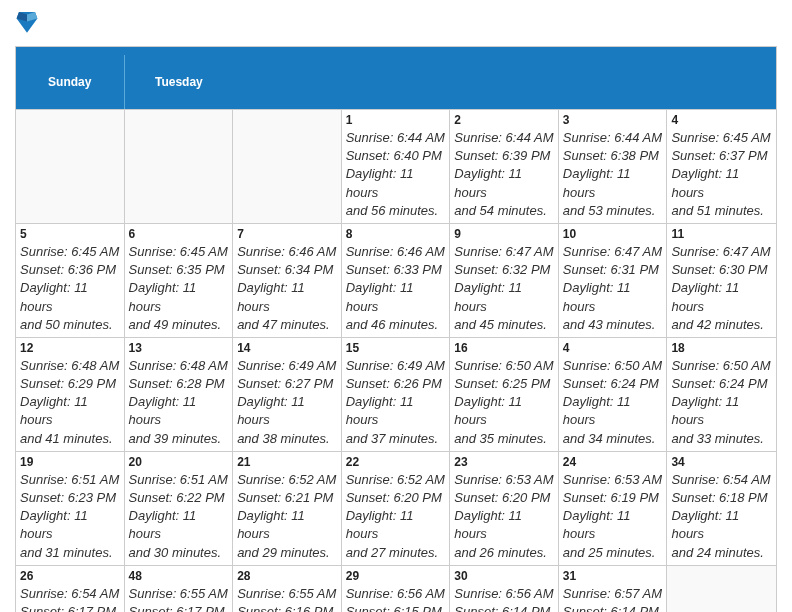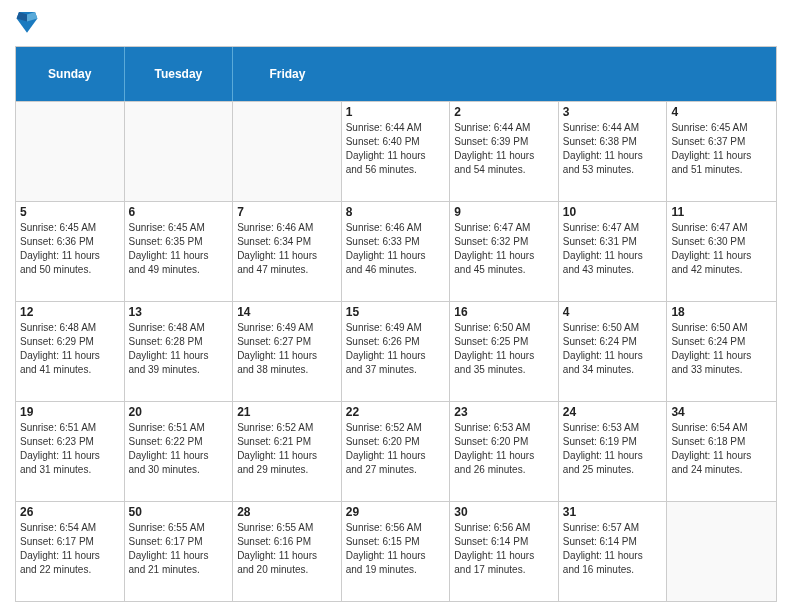--- a/index.html
+++ b/index.html
@@ -73,6 +73,7 @@
       text-align: center;
       padding: 20px 2px;
       border-right: 1px solid #5aaad9;
+      margin-top: 8px;
     }
     .cal-header-cell:last-child { border-right: none; }
     .cal-body {

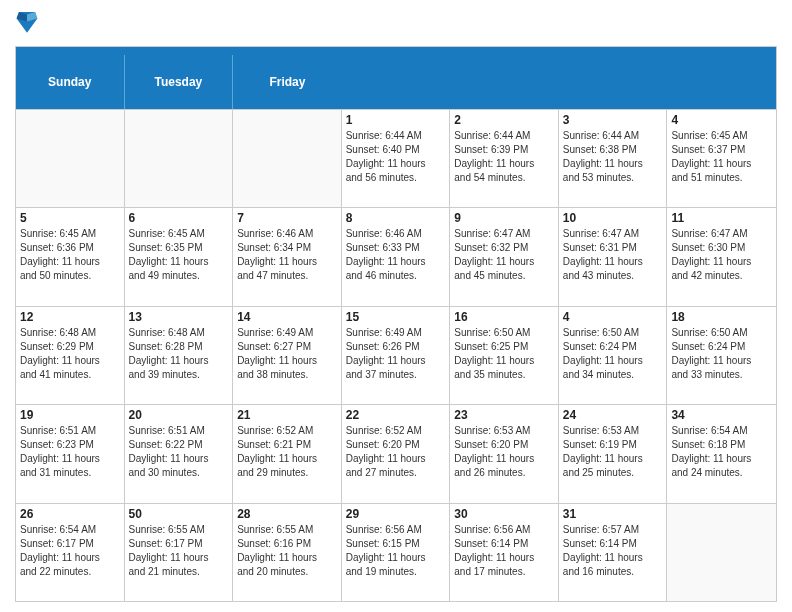--- a/index.html
+++ b/index.html
@@ -135,7 +135,6 @@
     <div class="cal-header">
     <div class="cal-header-cell">Sunday</div>
         <div class="cal-header-cell">Tuesday</div>
-        <div class="cal-header-cell">Friday</div>
       </div>
     <div class="cal-body">
     <div class="cal-row">

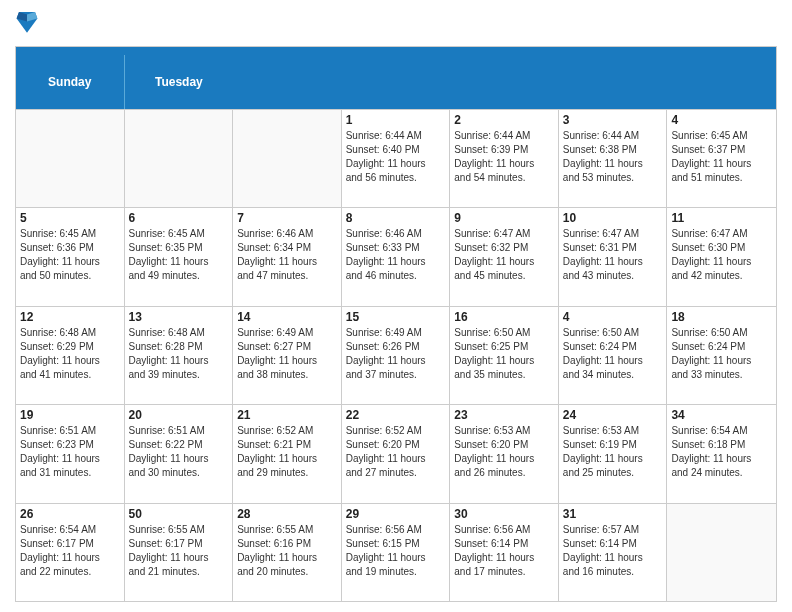--- a/index.html
+++ b/index.html
@@ -104,9 +104,10 @@
       color: #222;
     }
     .cell-info {
-      font-size: 10px;
+      font-size: 13px;
       line-height: 1.4;
       color: #333;
+      font-style: italic;
     }
   </style>
 </head>

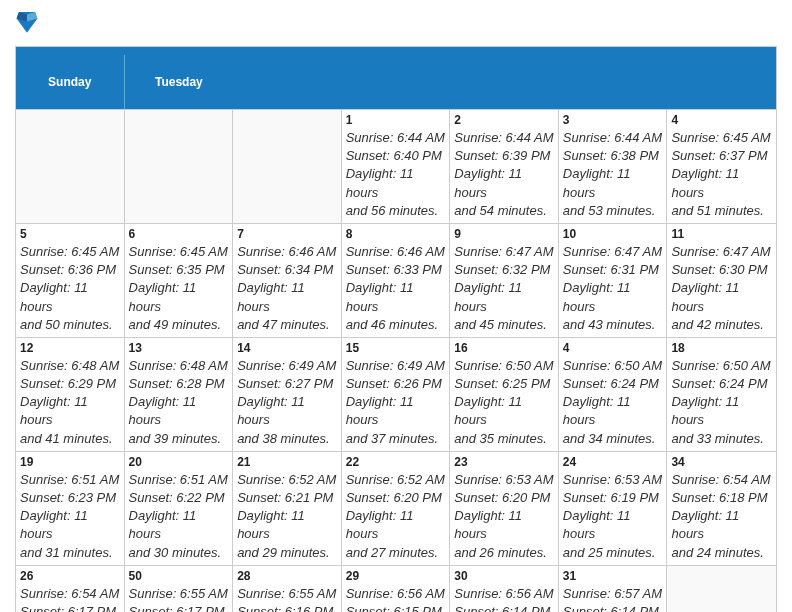--- a/index.html
+++ b/index.html
@@ -333,7 +333,7 @@
 and 22 minutes.</div>
           </div>
           <div class="cal-cell">
-            <div class="day-num">50</div>
+            <div class="day-num">48</div>
             <div class="cell-info" style="white-space: pre-line;">Sunrise: 6:55 AM
 Sunset: 6:17 PM
 Daylight: 11 hours

